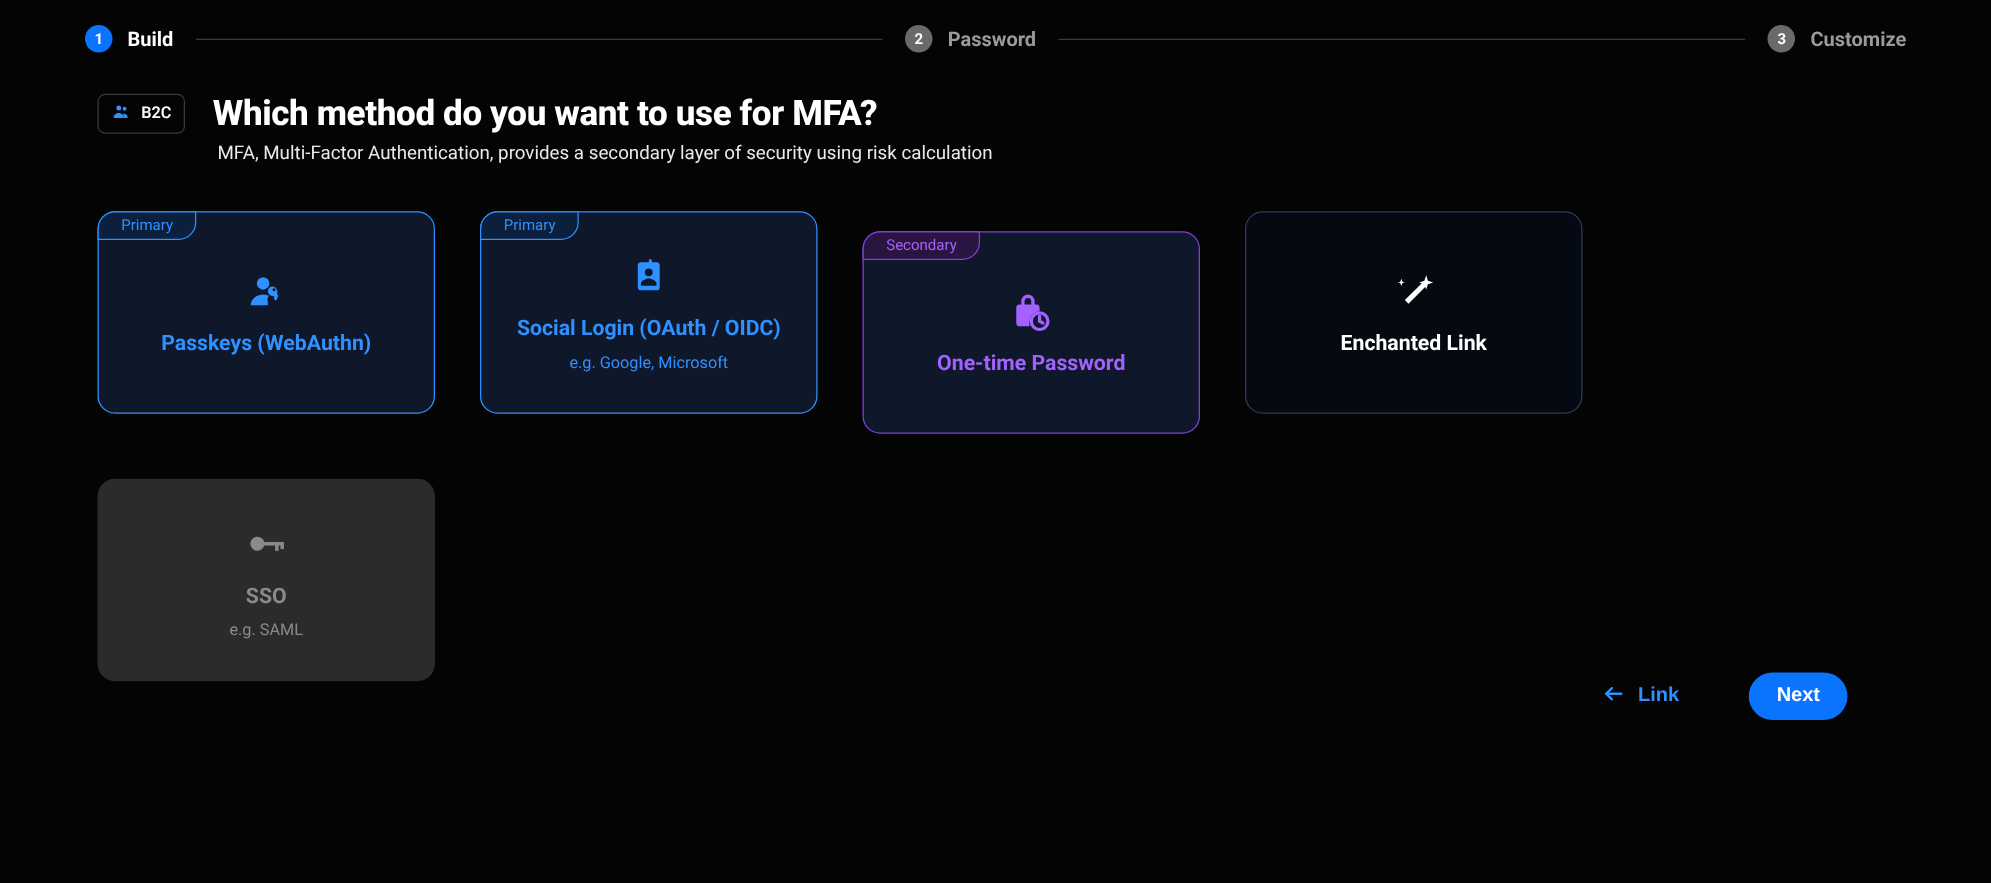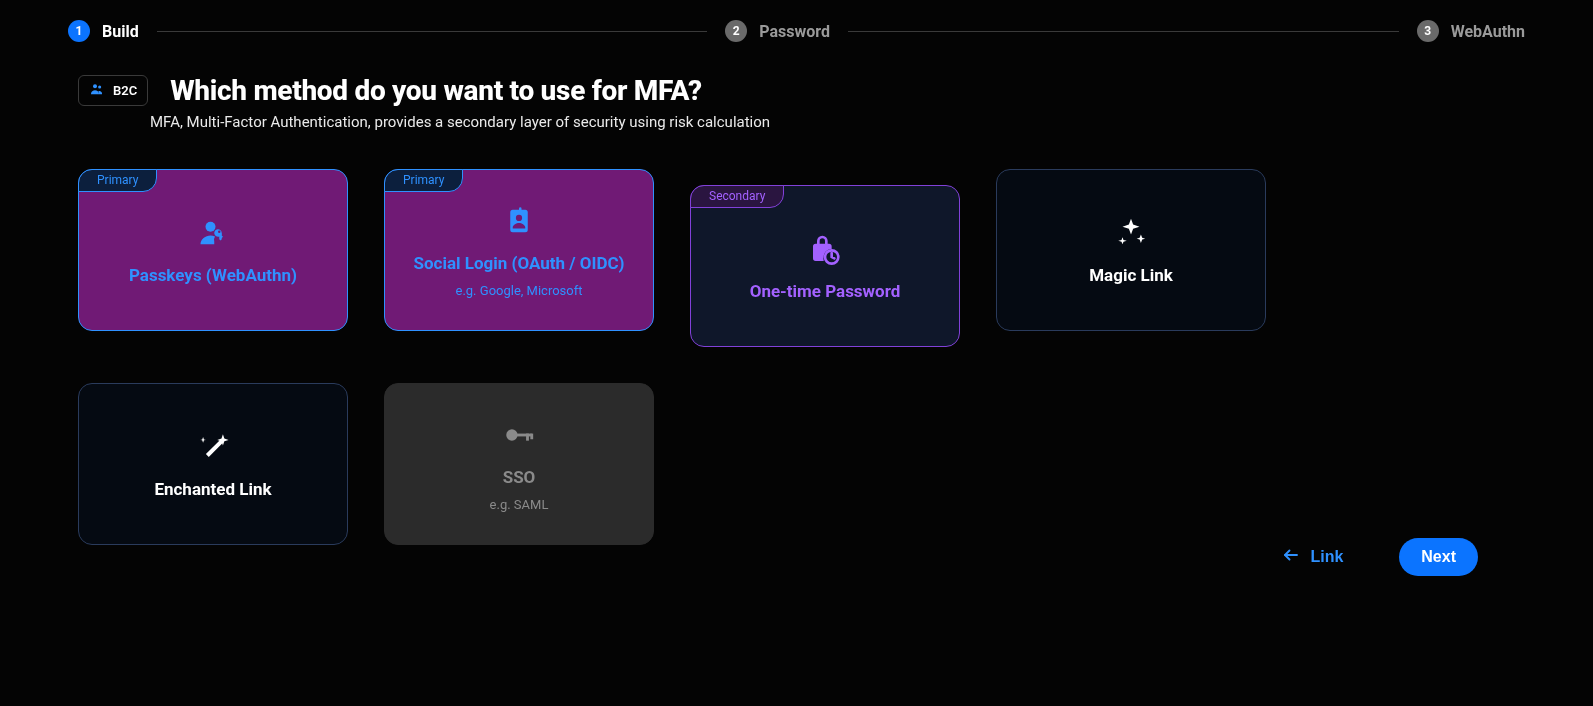--- a/index.html
+++ b/index.html
@@ -166,7 +166,7 @@
   <div class="bar"></div>
   <div class="step inactive">
     <span class="num">3</span>
-    <span class="label">WebAuthn</span>
+    <span class="label">Customize</span>
   </div>
 </div>
 

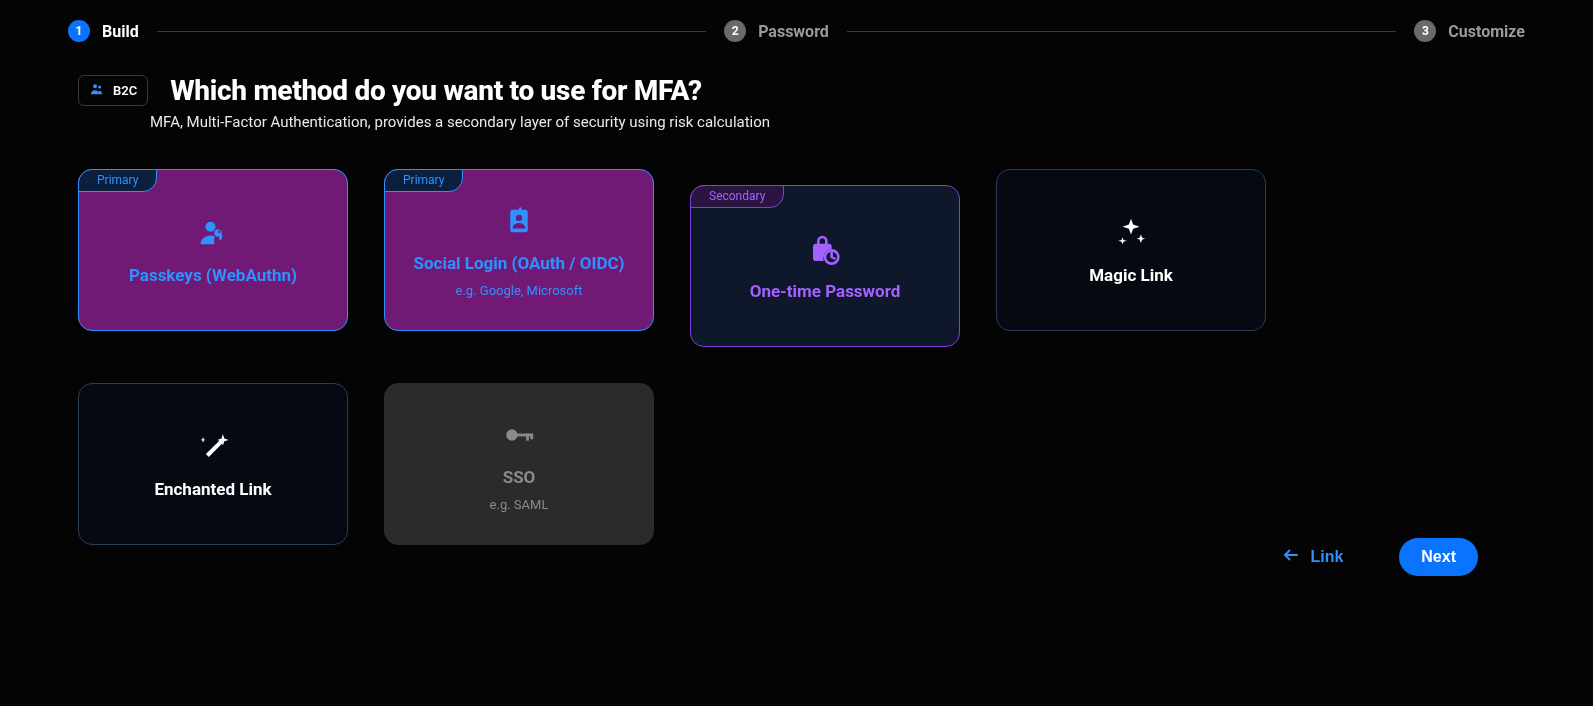--- a/index.html
+++ b/index.html
@@ -75,7 +75,7 @@
 p.subtitle {
   font-size: 15px;
   color: #eaeaea;
-  margin-left: 72px;
+  margin-left: 96px;
   margin-top: 2px;
 }
 .grid {

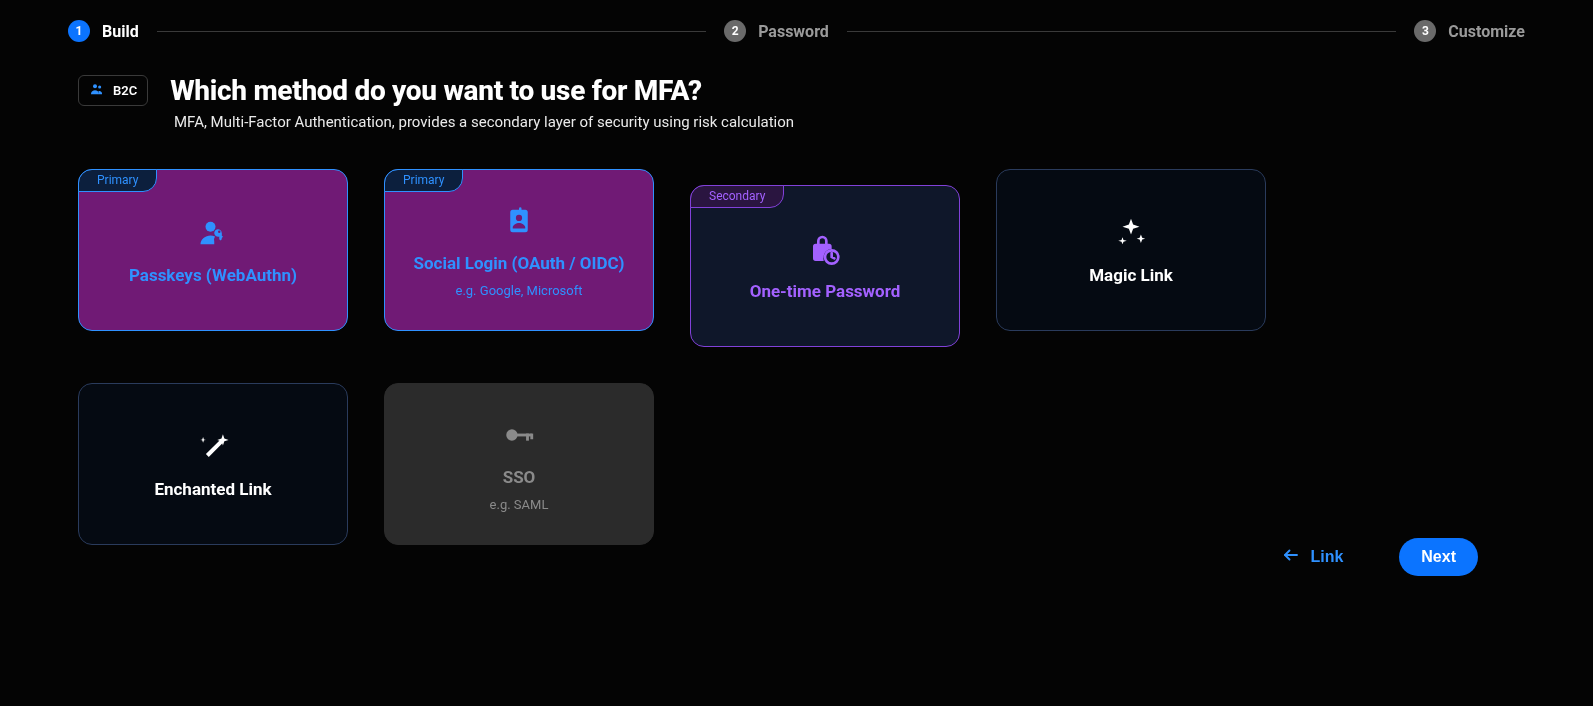--- a/index.html
+++ b/index.html
@@ -113,7 +113,7 @@
 .card .icon { height: 36px; display:flex; align-items:center; justify-content:center; margin-bottom: 14px; }
 .card .name { font-size: 17px; font-weight: 700; }
 .card .sub { font-size: 13px; margin-top: 10px; }
-.card.primary { border-color: #2f91ff; background: #701a75; }
+.card.primary { border-color: #2f91ff; background: #0f172a; }
 .card.primary .name, .card.primary .sub { color: #2f91ff; }
 .card.secondary { border-color: #8141d9; background: #0f172a; margin-top: 16px; }
 .card.secondary .name { color: #a361ff; }

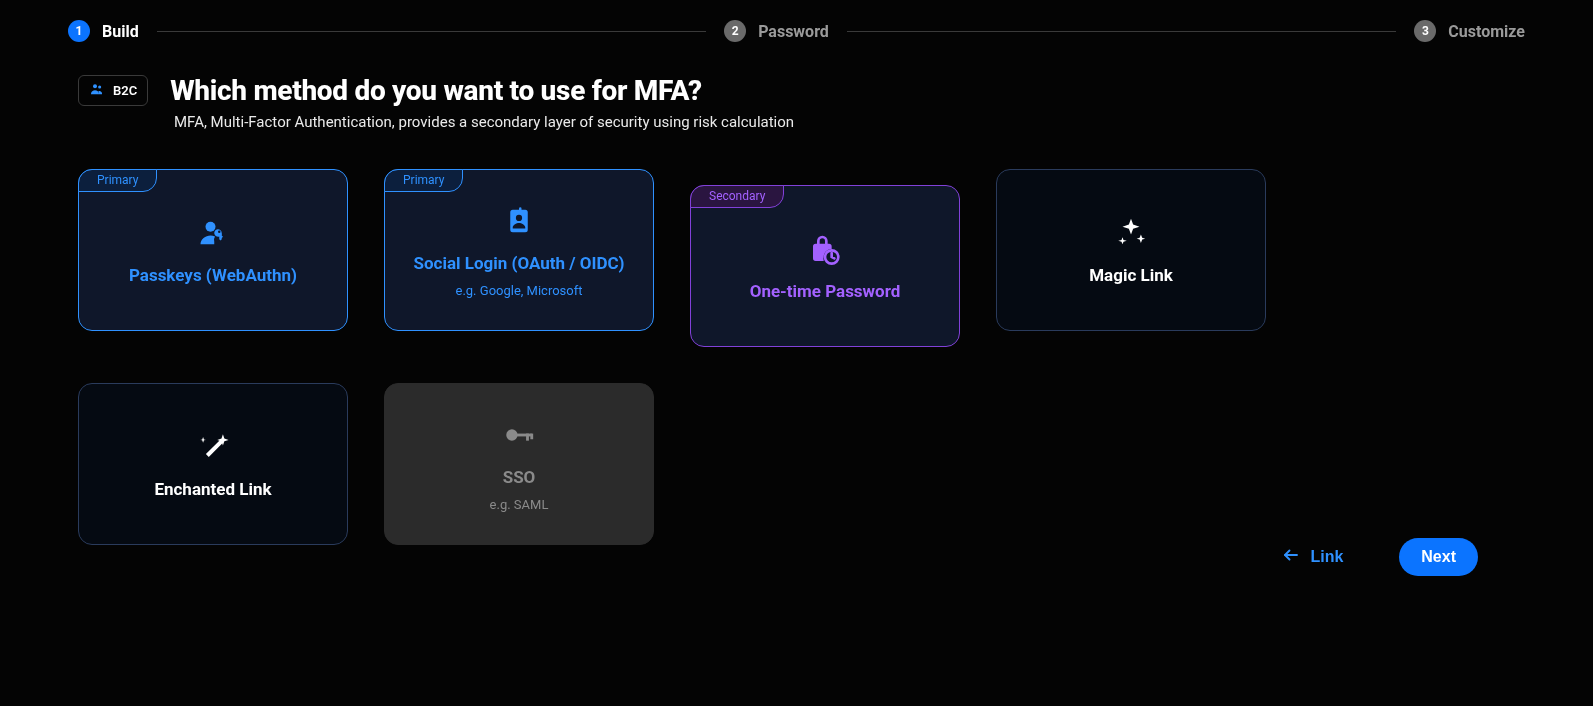--- a/index.html
+++ b/index.html
@@ -224,14 +224,6 @@
       <div class="name">One-time Password</div>
     </div>
 
-    <div class="card neutral">
-      <span class="icon">
-        <svg width="34" height="34" viewBox="0 0 24 24" fill="#fff">
-            <path d="M12 2l1.5 4L18 7.5 13.5 9 12 13l-1.5-4L6 7.5 10.5 6 12 2zM19 13l.9 2.4L22 16l-2.1.6L19 19l-.9-2.4L16 16l2.1-.6L19 13zM6 15l.7 1.9L9 17.5l-2.3.6L6 20l-.7-1.9L3 17.5l2.3-.6L6 15z"></path>
-          </svg>
-      </span>
-      <div class="name">Magic Link</div>
-    </div>
 
     <div class="card neutral">
       <span class="icon">

